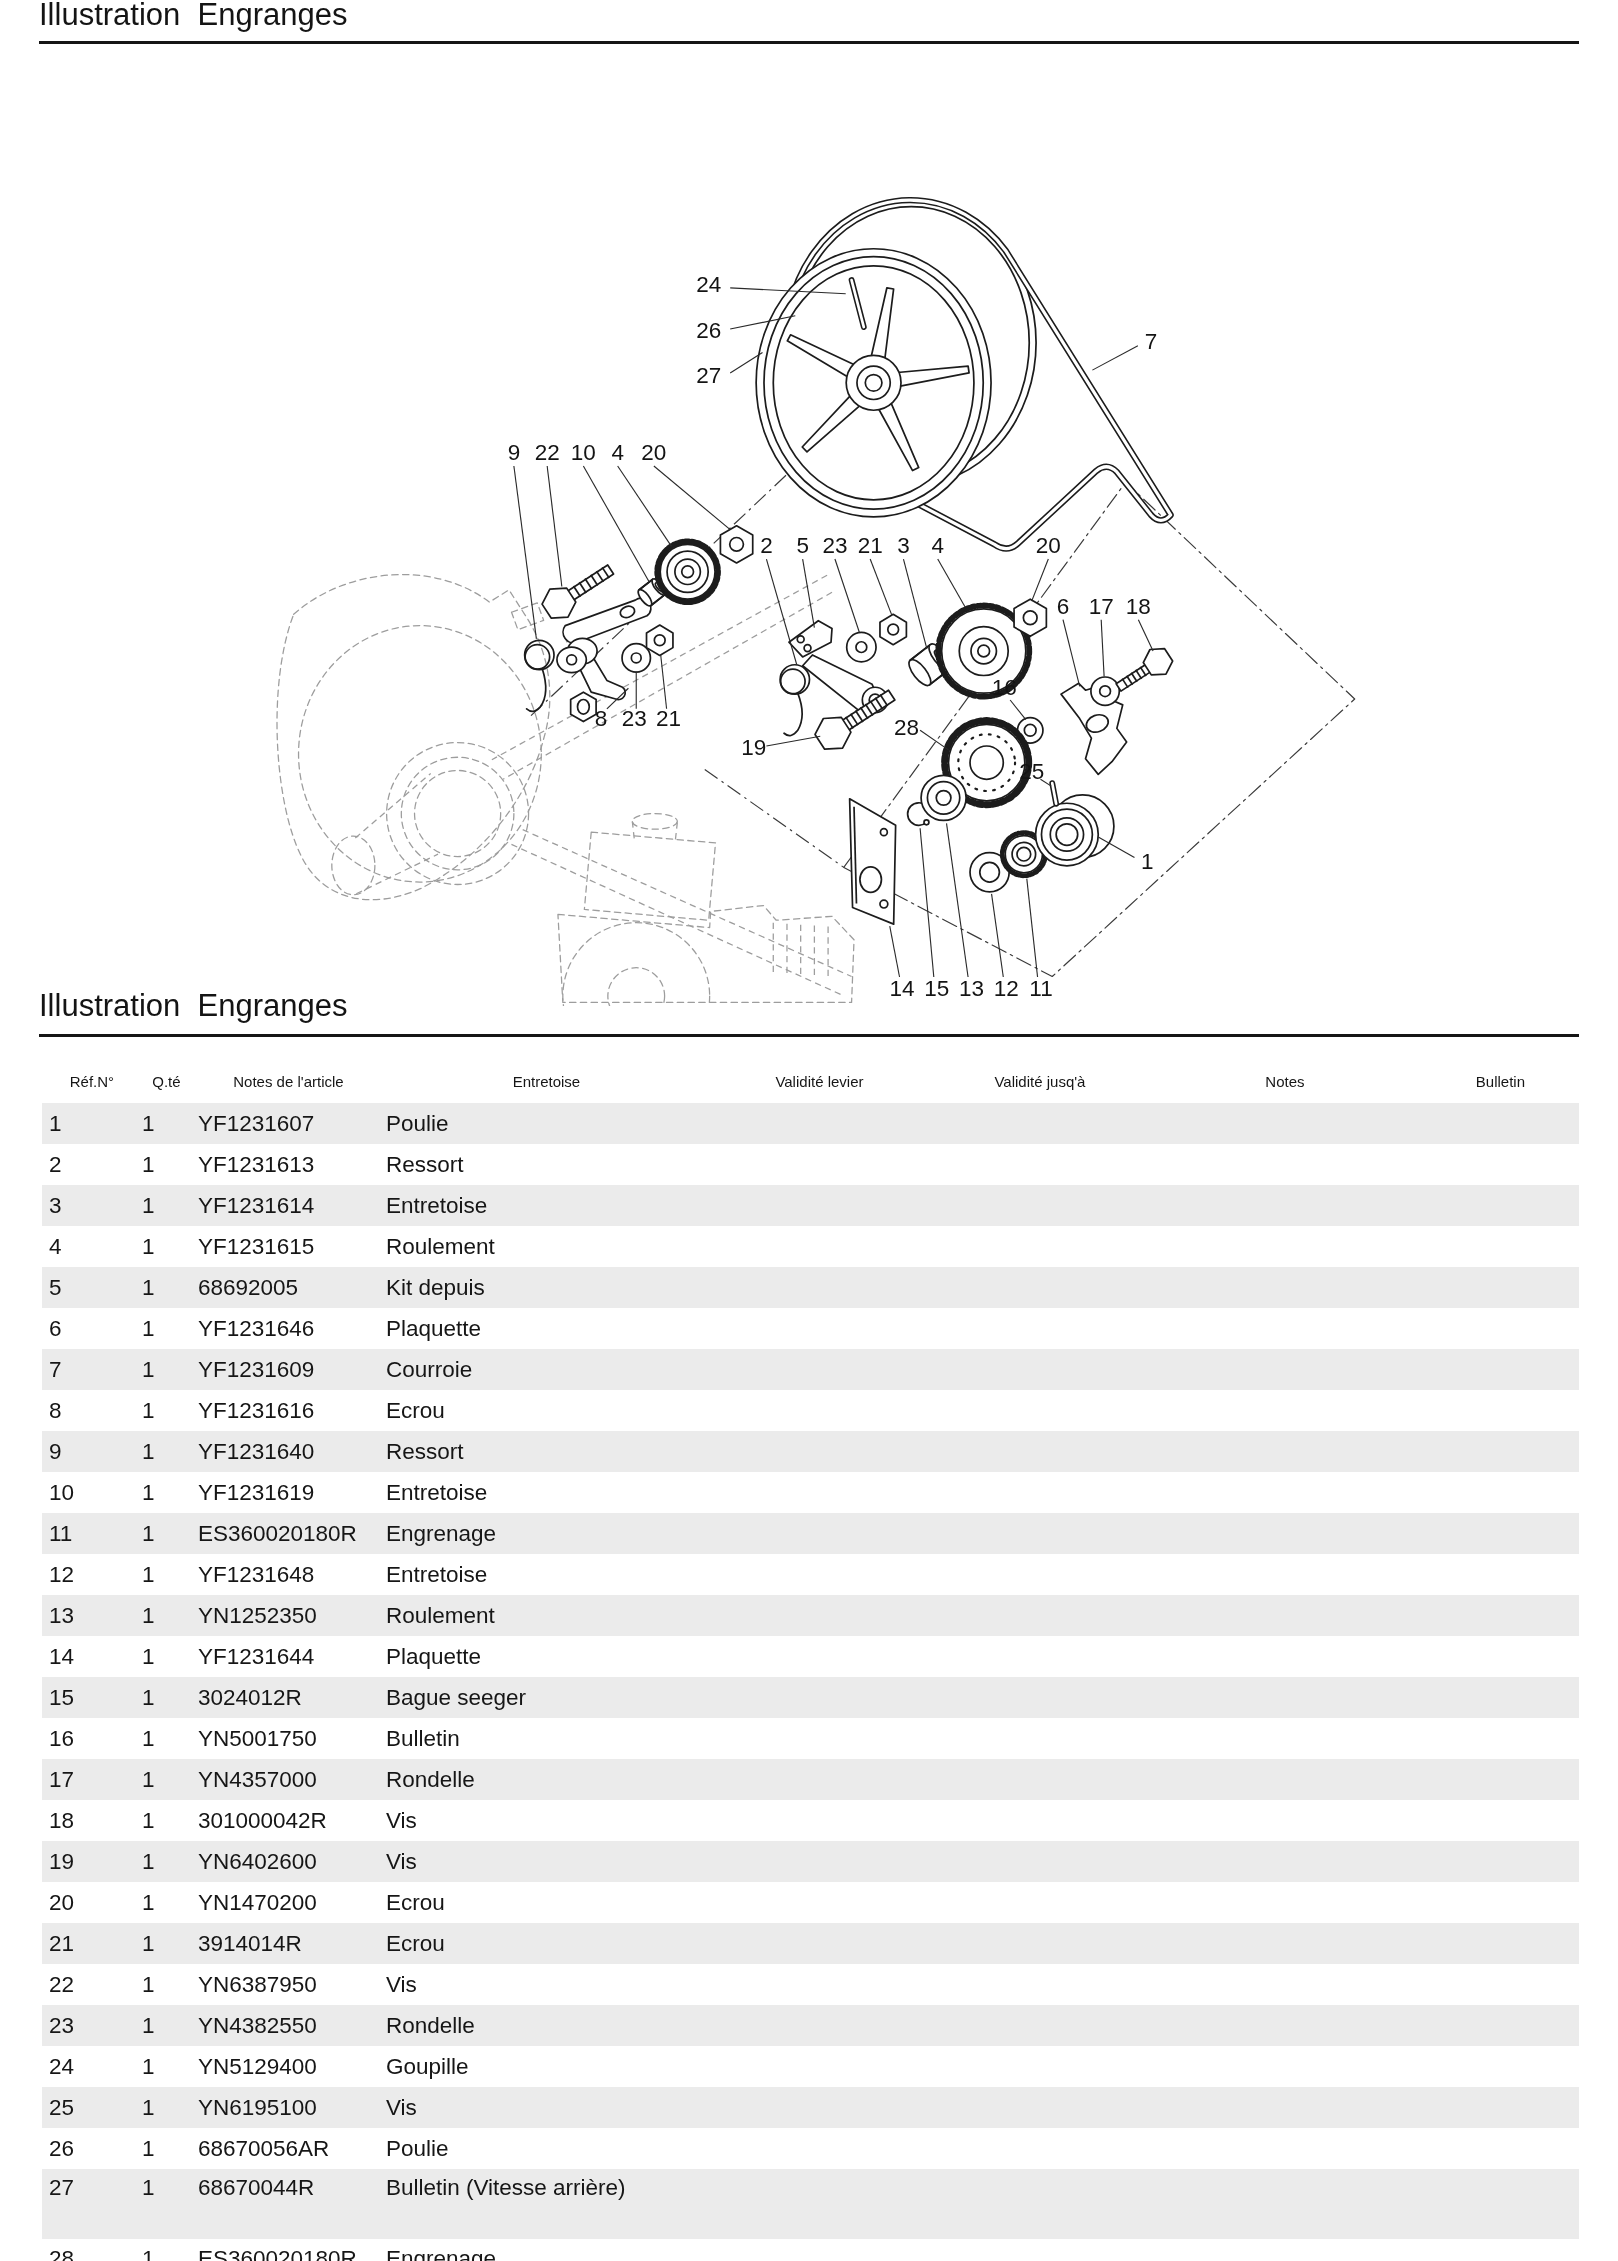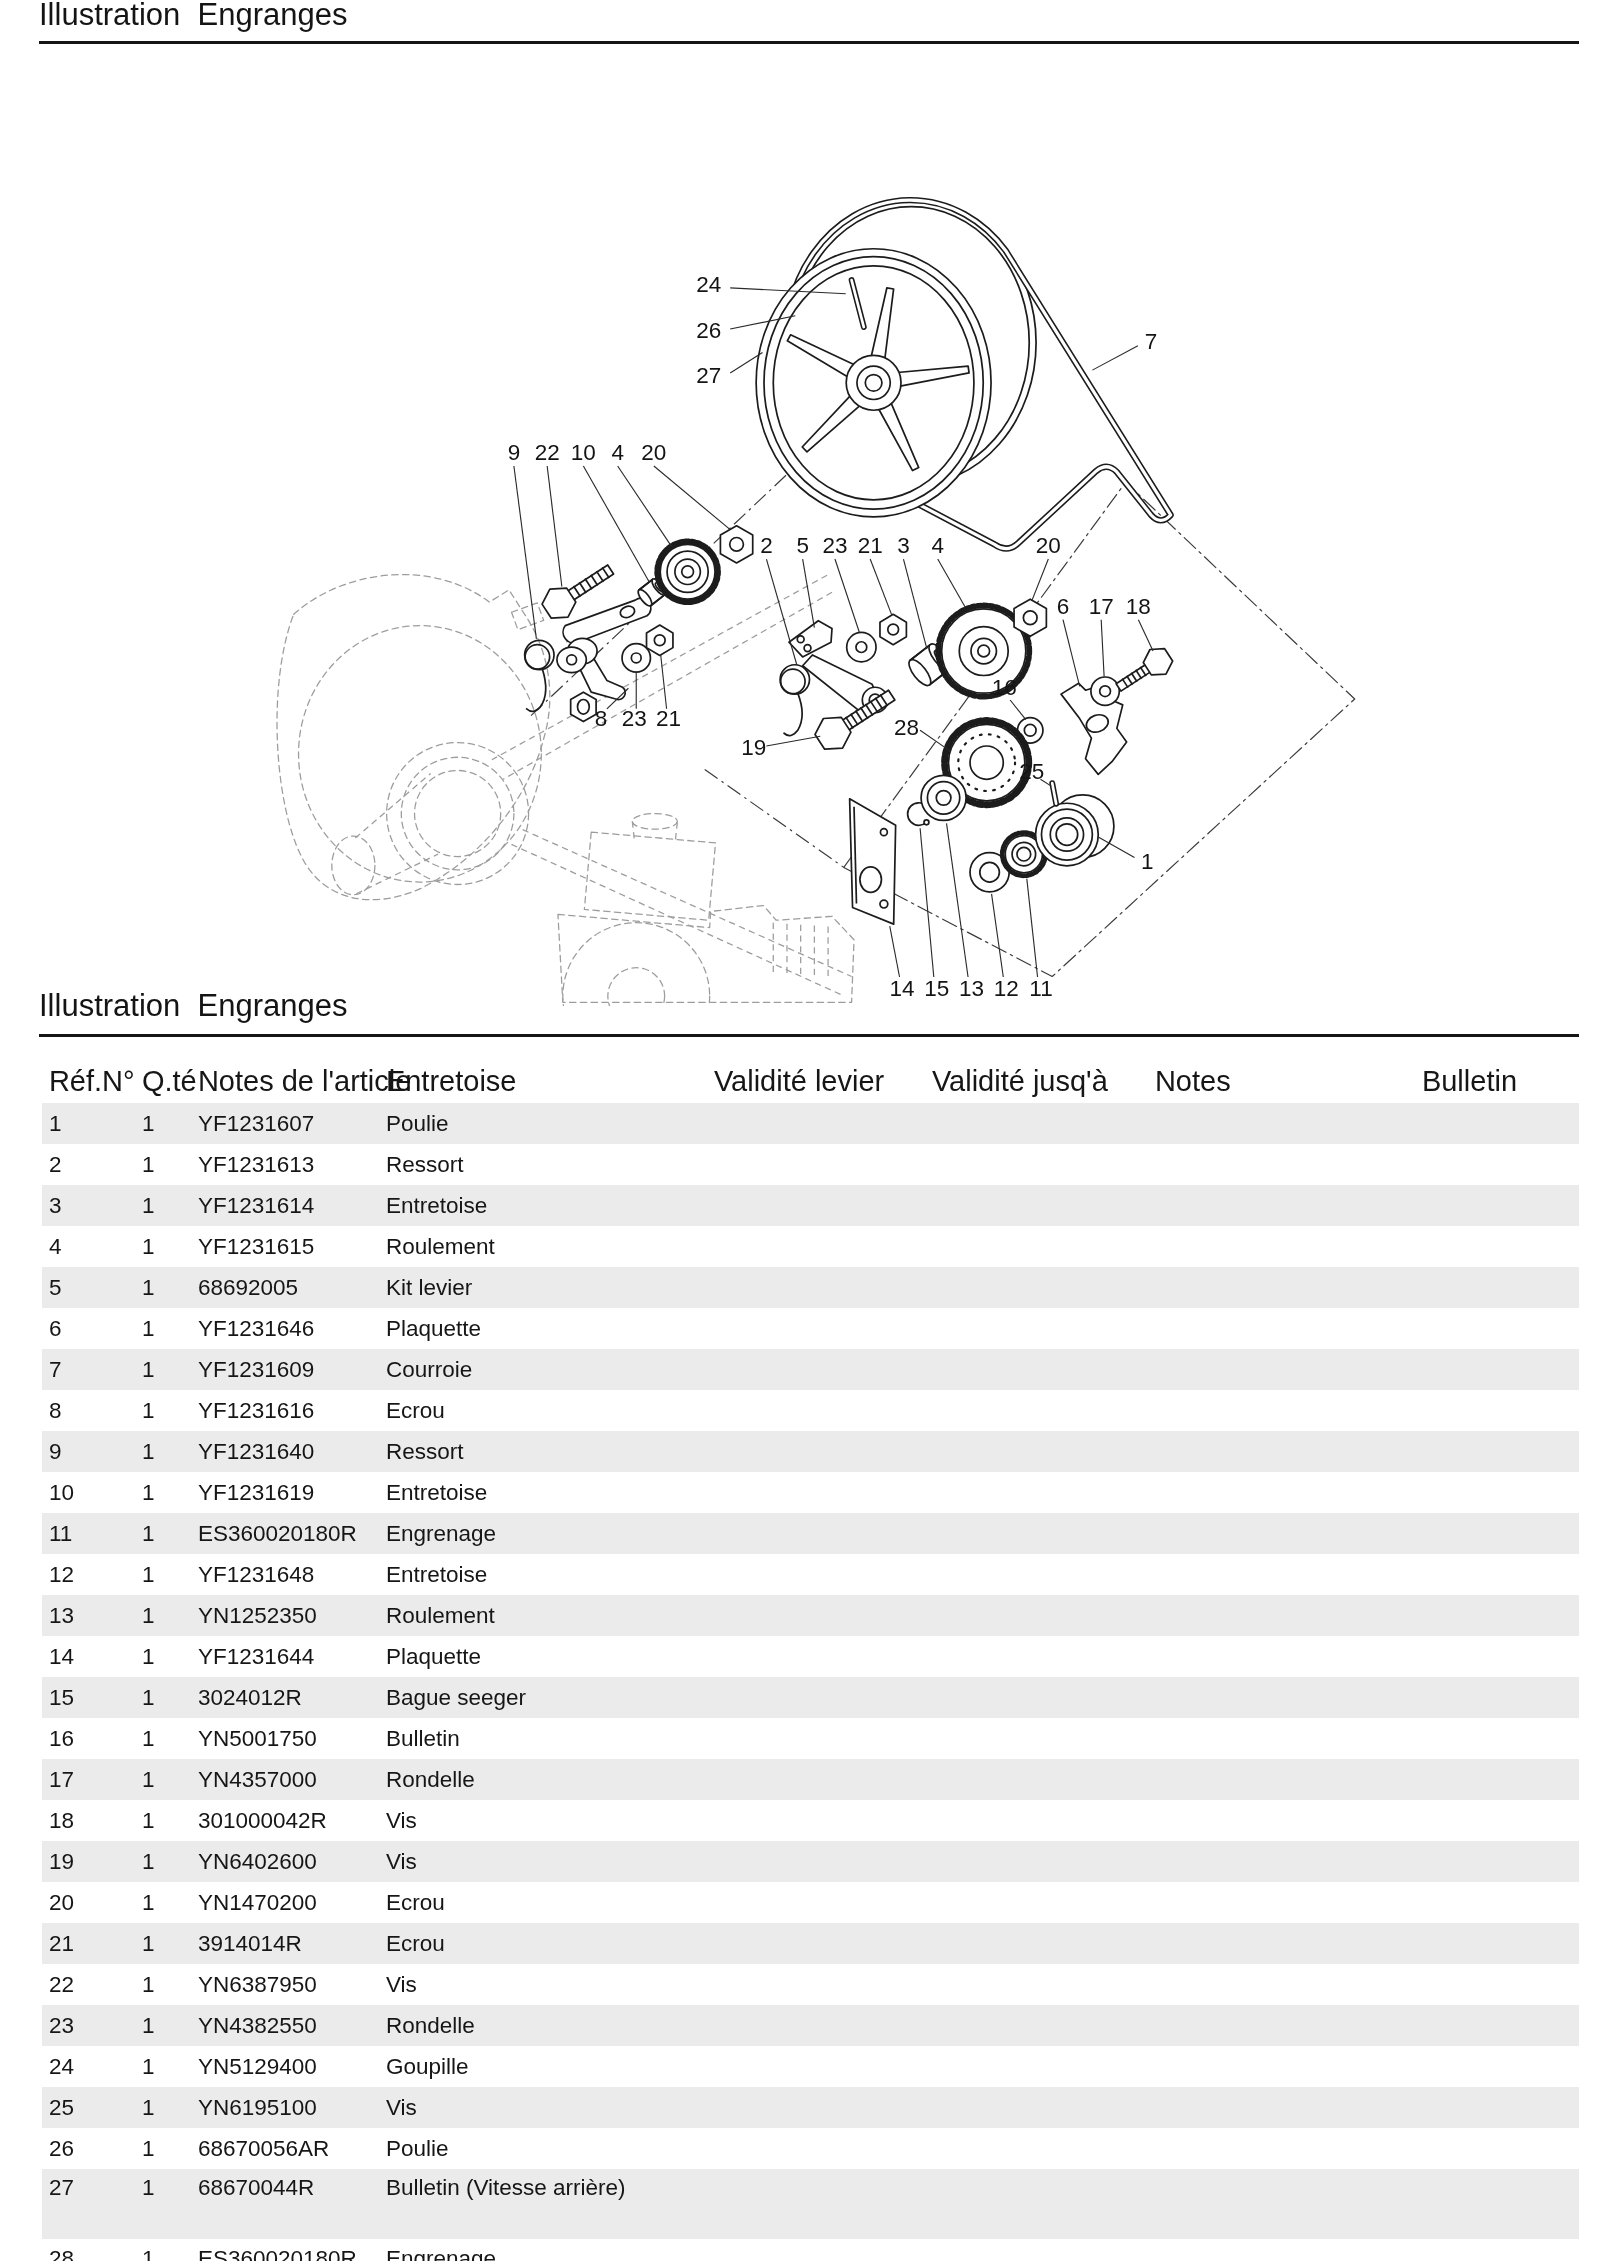--- a/index.html
+++ b/index.html
@@ -36,7 +36,7 @@
 
   #parts-table{position:absolute;left:42px;top:1060px;width:1537px;
                border-collapse:collapse;table-layout:fixed;}
-  #parts-table th{height:43px;font-size:29px;font-weight:400;text-align:left;
+  #parts-table th{height:43px;font-size:15px;font-weight:400;text-align:center;
                   padding:0 0 0 6.9px;white-space:nowrap;vertical-align:middle;}
   #parts-table td{height:41px;font-size:22.5px;padding:0 0 0 6.9px;white-space:nowrap;
                   vertical-align:middle;overflow:hidden;}

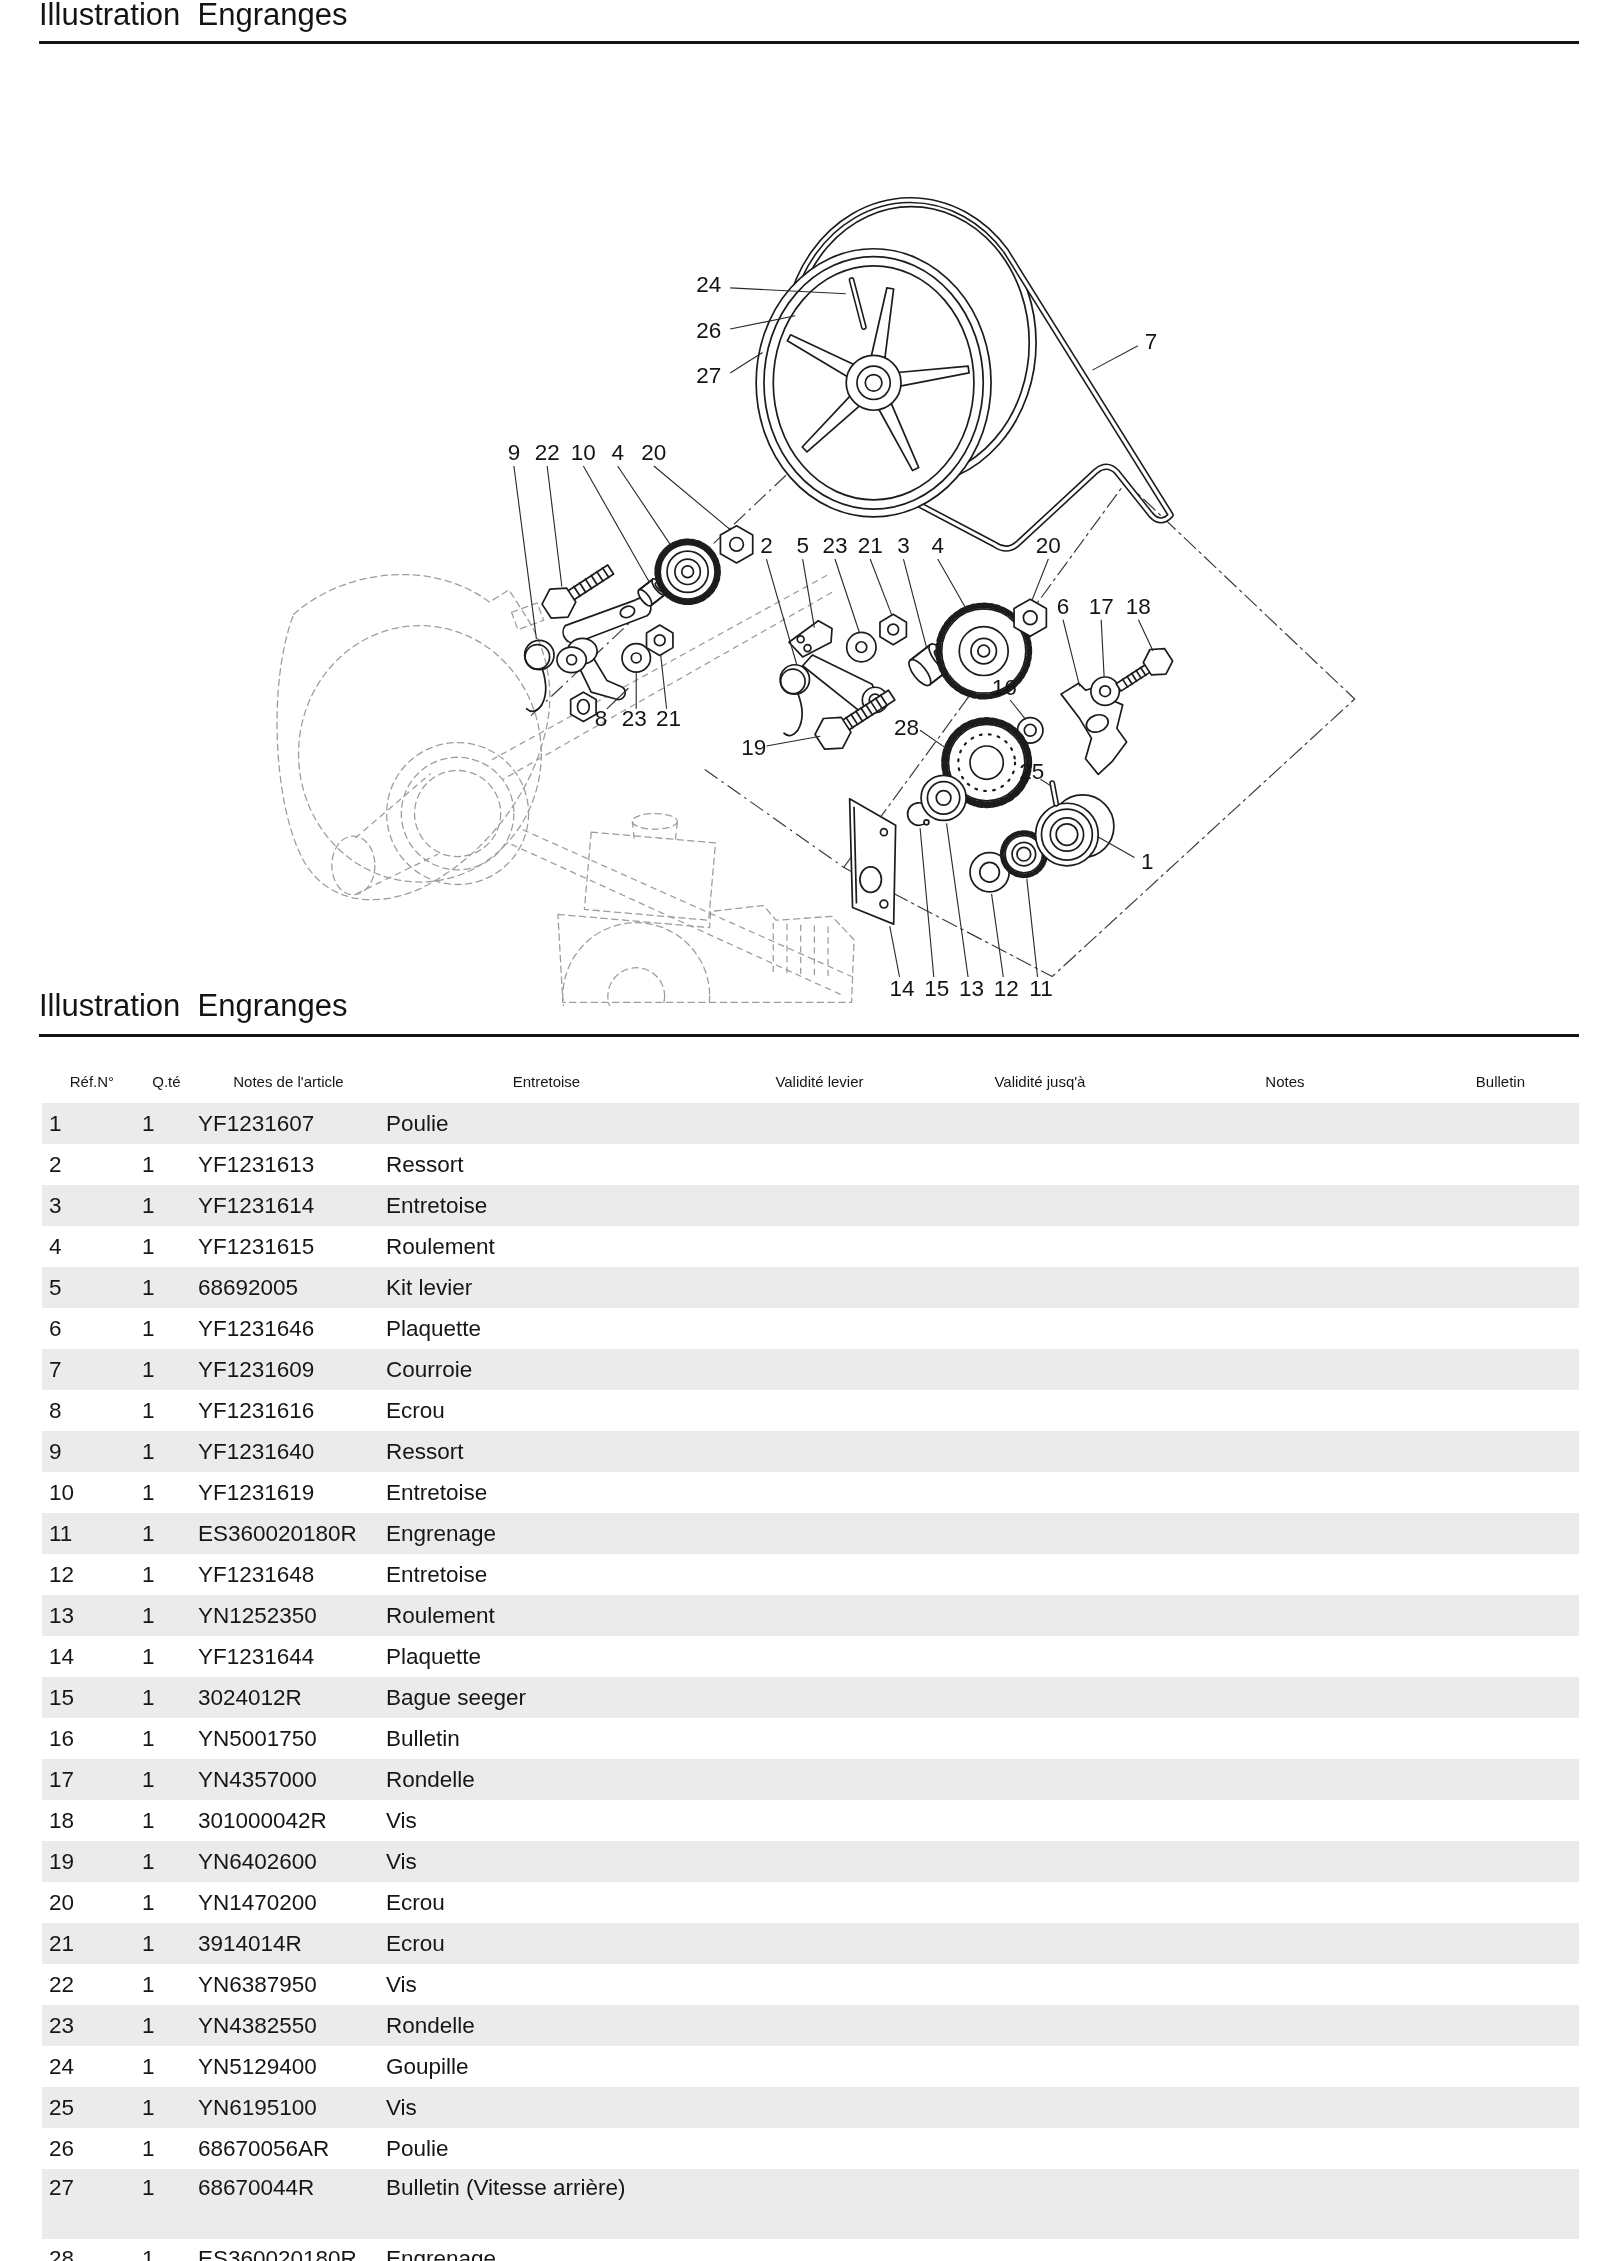--- a/index.html
+++ b/index.html
@@ -450,7 +450,7 @@
         <td>5</td>
         <td>1</td>
         <td>68692005</td>
-        <td>Kit levier</td>
+        <td>Kit depuis</td>
         <td></td>
         <td></td>
         <td></td>

